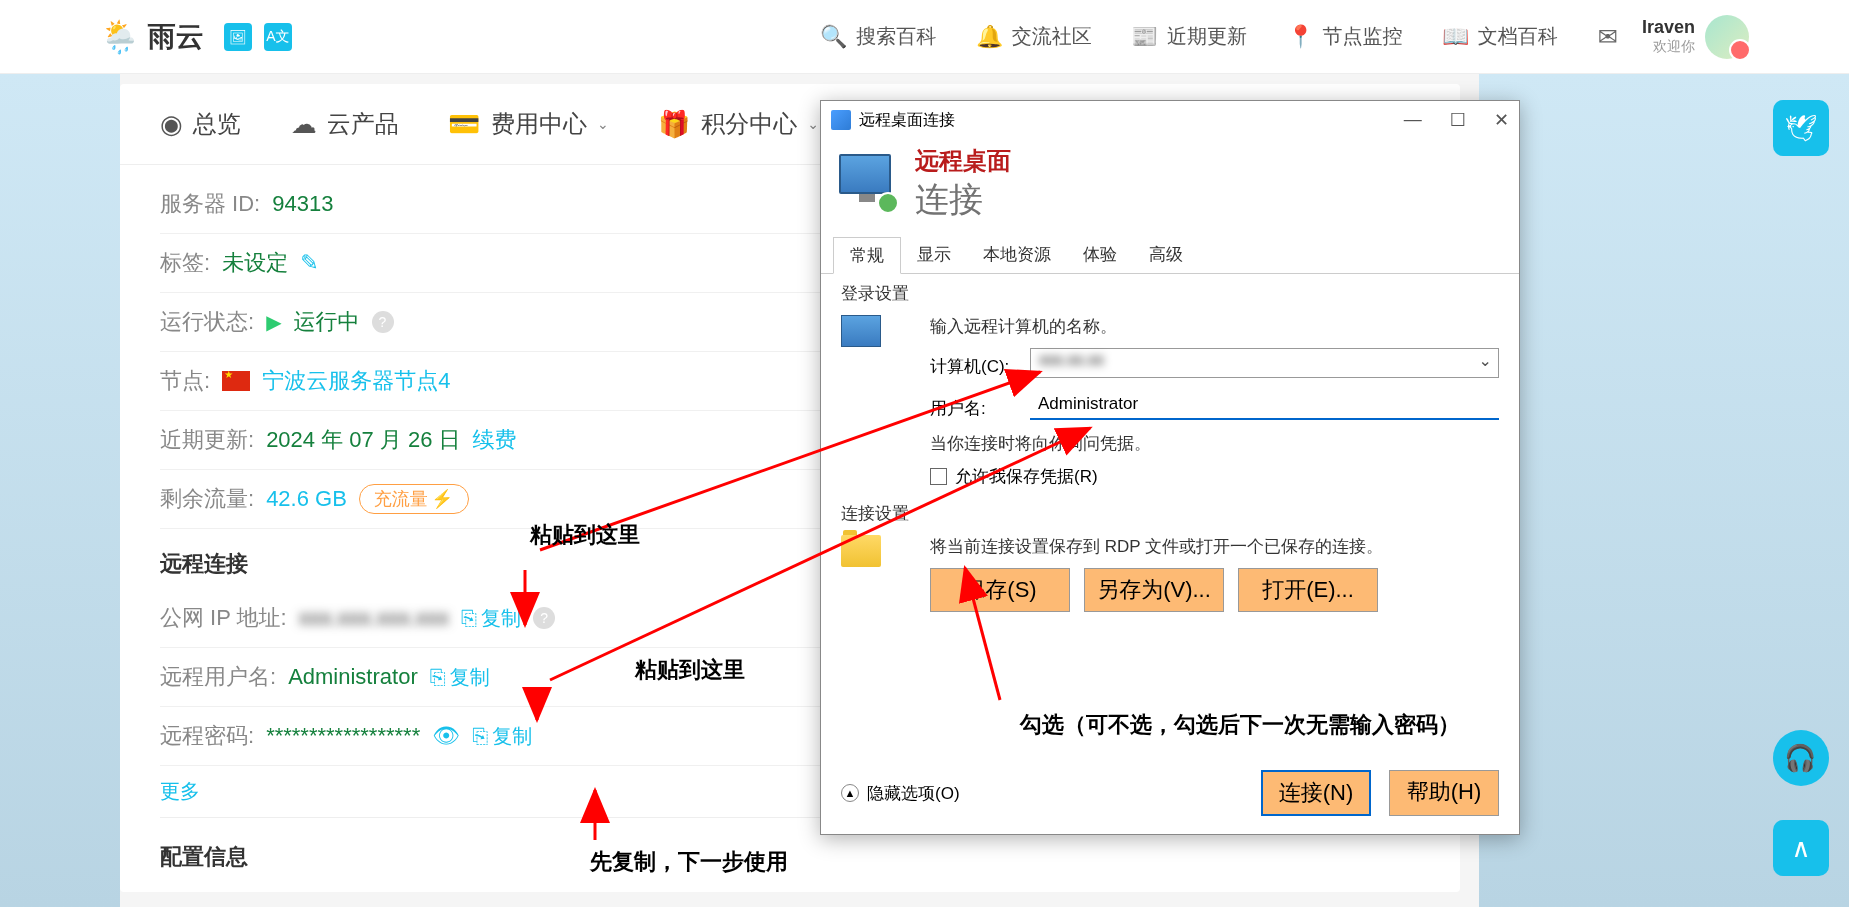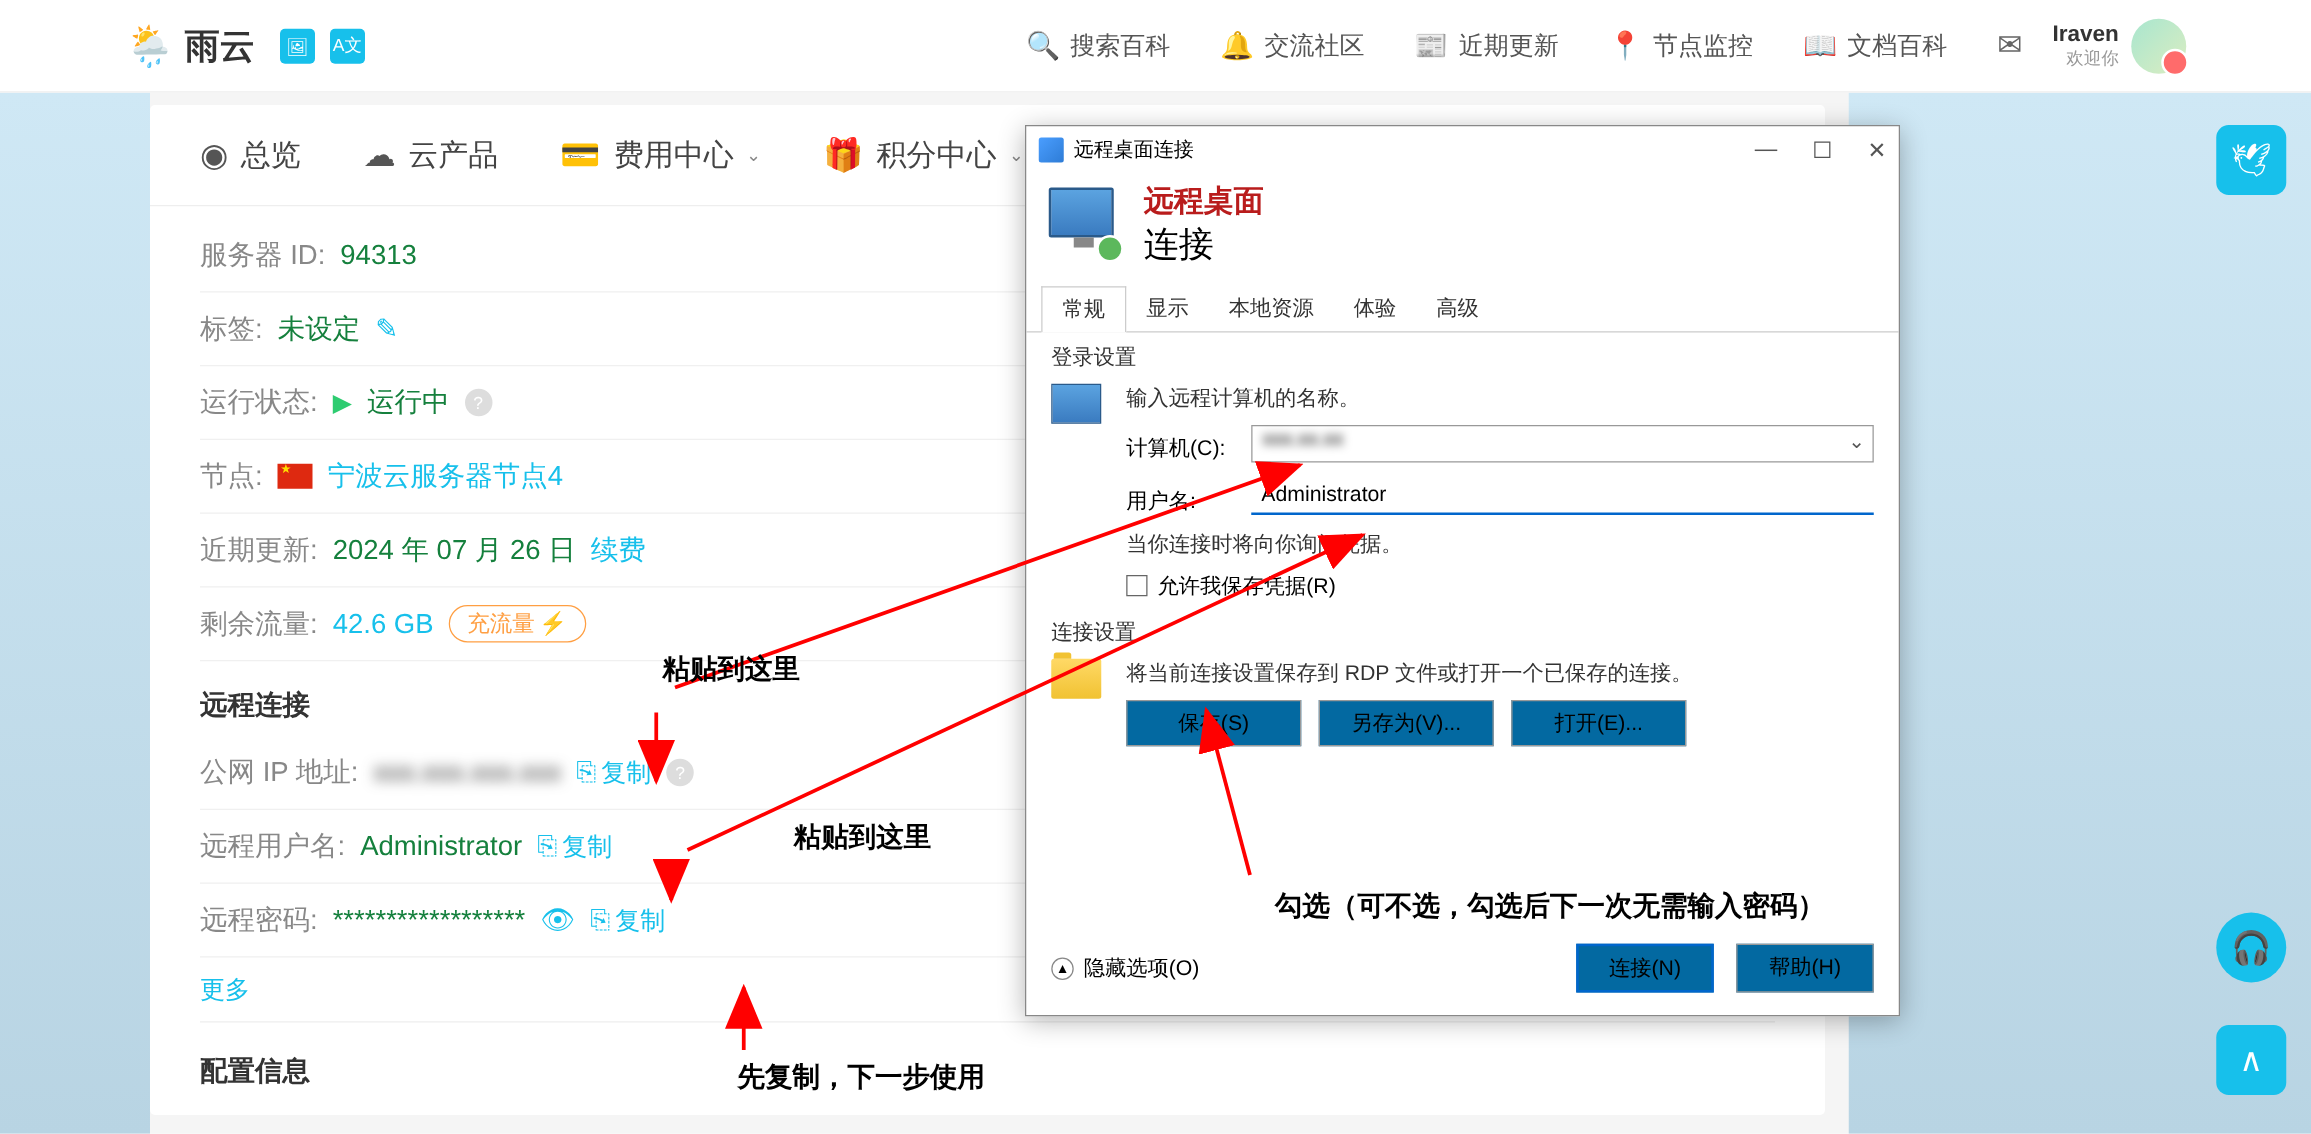--- a/index.html
+++ b/index.html
@@ -74,7 +74,7 @@
 .rdp-monitor::after { content: ""; position: absolute; bottom: -10px; left: 18px; width: 16px; height: 8px; background: #888; }
 .rdp-green-dot { position: absolute; bottom: 0; right: 0; width: 22px; height: 22px; background: #5cb85c; border-radius: 50%; border: 2px solid #fff; }
 .rdp-title-main { font-size: 24px; color: #b91c1c; font-weight: bold; }
-.rdp-title-sub { font-size: 28px; color: #000000; }
+.rdp-title-sub { font-size: 34px; color: #737373; }
 .rdp-tabs { display: flex; border-bottom: 1px solid #ccc; padding: 0 12px; }
 .rdp-tab { padding: 6px 16px; font-size: 17px; color: #333; cursor: pointer; }
 .rdp-tab.active { border: 1px solid #ccc; border-bottom: 1px solid #fff; margin-bottom: -1px; background: #fff; }

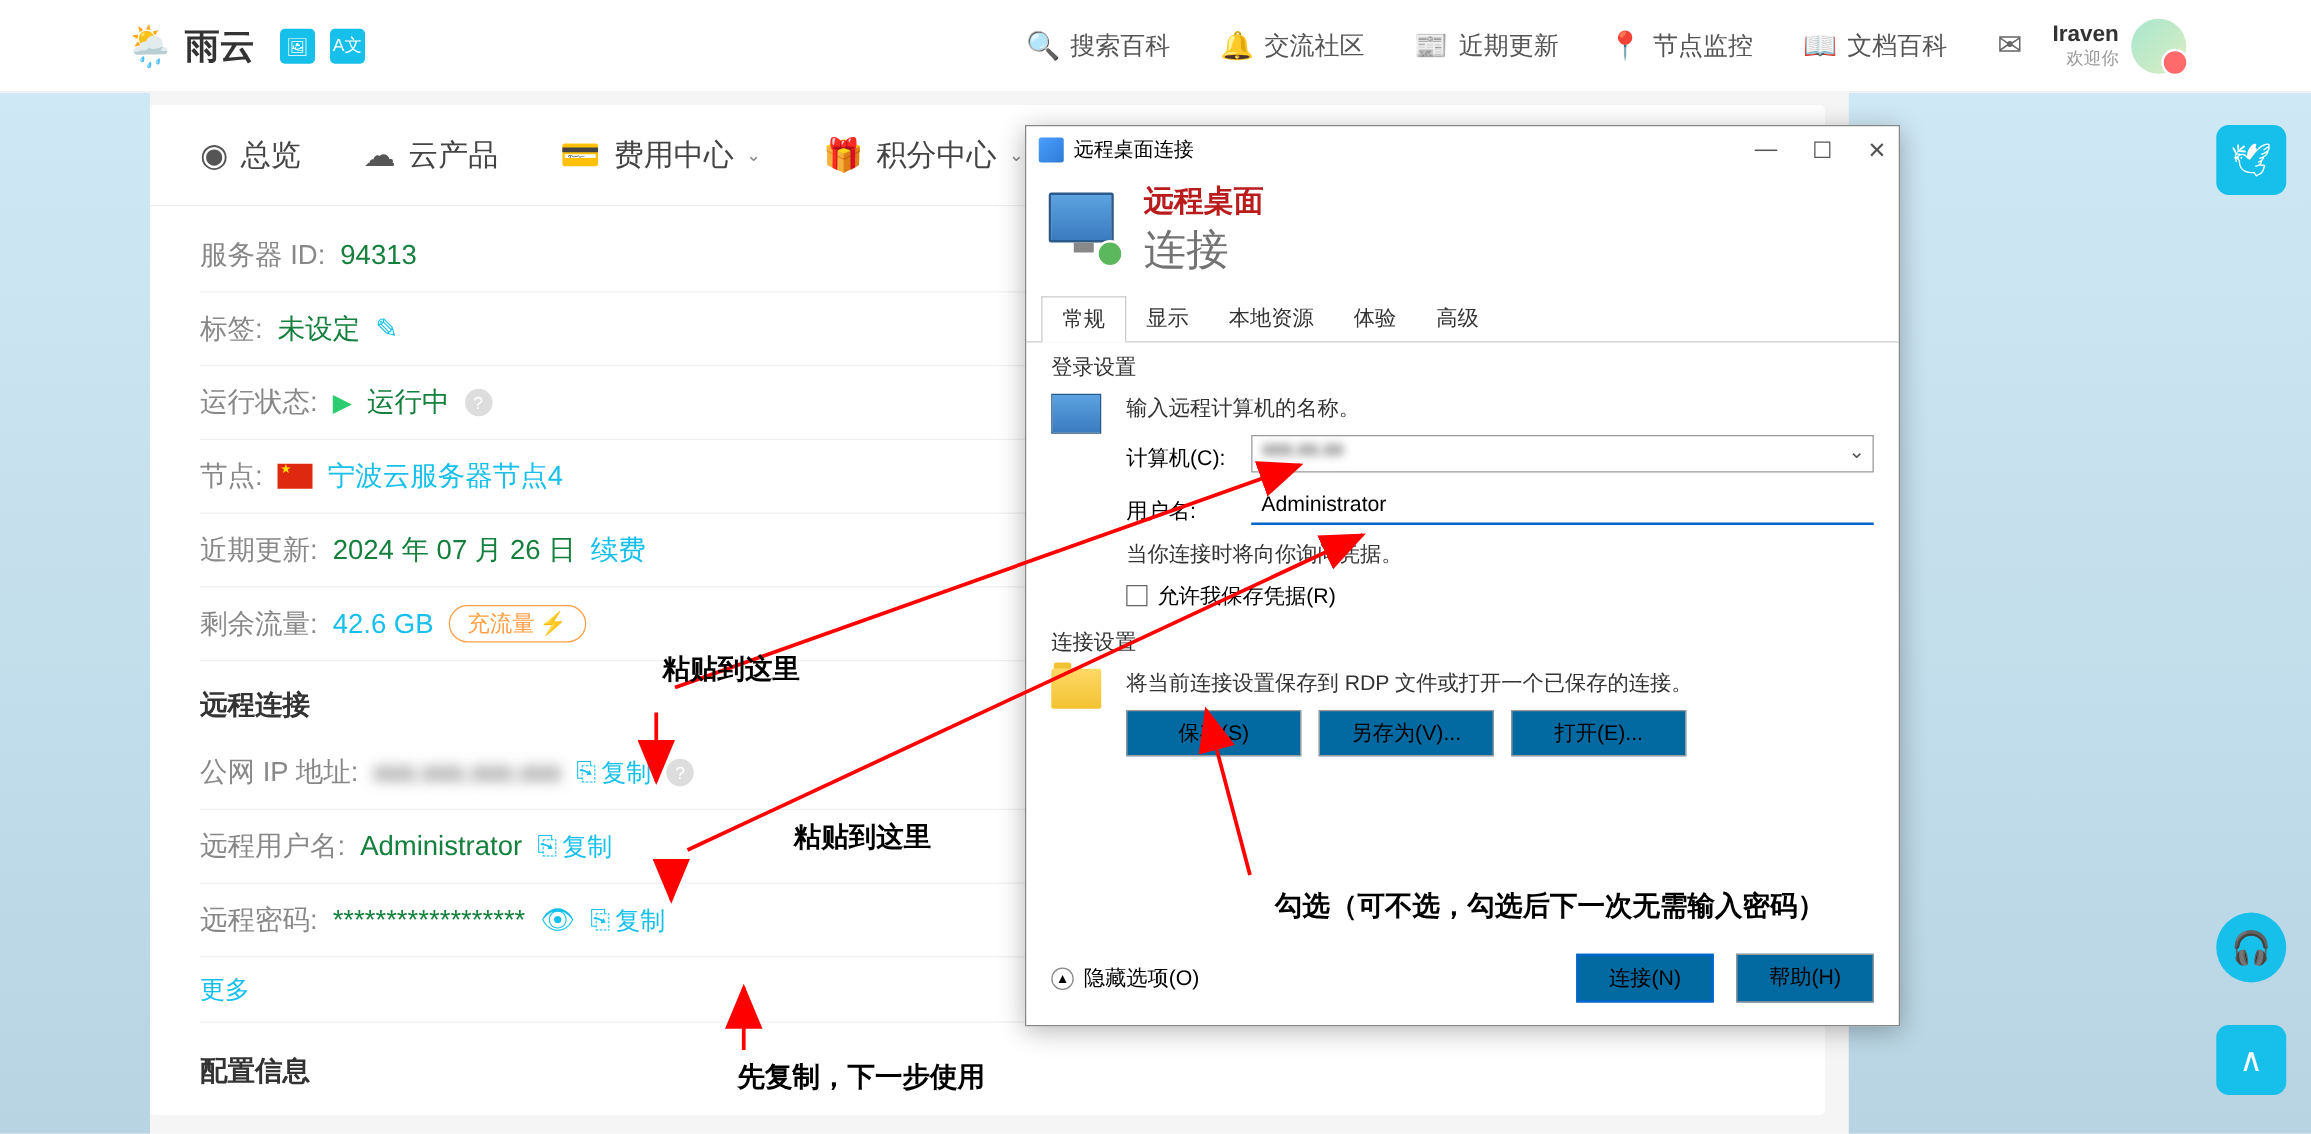--- a/index.html
+++ b/index.html
@@ -86,7 +86,7 @@
 .rdp-small-monitor { width: 40px; height: 32px; background: linear-gradient(180deg,#5ba3e0,#3a7bc0); border: 1px solid #2a5a8a; }
 .rdp-folder { width: 40px; height: 32px; background: linear-gradient(180deg,#ffd966,#f1c232); border-radius: 2px; position: relative; }
 .rdp-folder::before { content: ""; position: absolute; top: -5px; left: 2px; width: 14px; height: 5px; background: #f1c232; border-radius: 2px 2px 0 0; }
-.rdp-fields { flex: 1; }
+.rdp-fields { flex: 1; margin-left: 29px; }
 .rdp-field-text { font-size: 17px; color: #333; margin-bottom: 10px; }
 .rdp-field-row { display: flex; align-items: flex-end; gap: 10px; margin-bottom: 12px; }
 .rdp-label { width: 90px; font-size: 17px; }

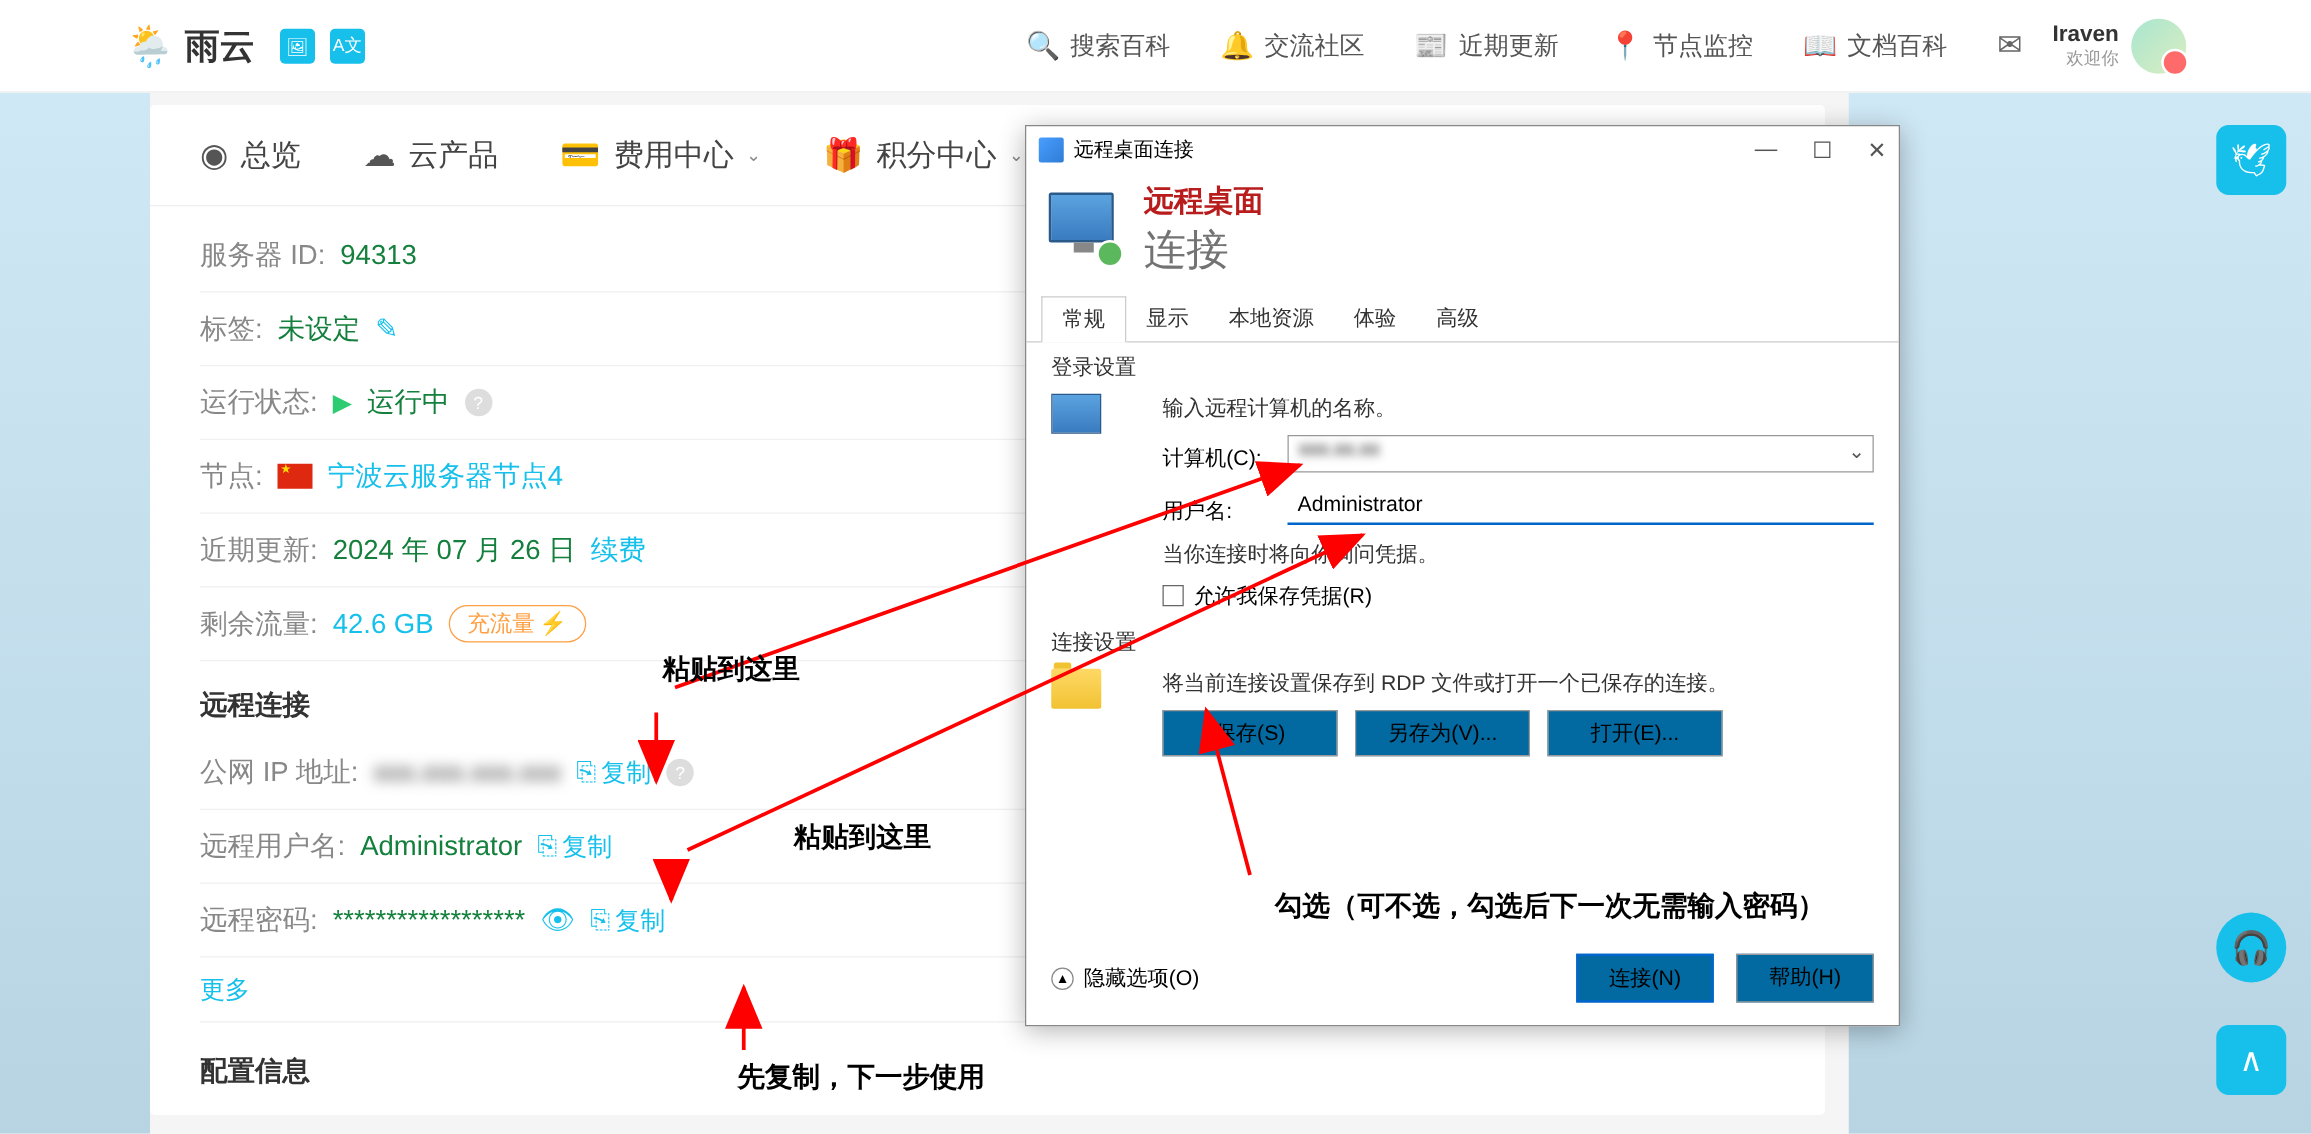--- a/index.html
+++ b/index.html
@@ -97,7 +97,7 @@
 .rdp-checkbox-row { display: flex; align-items: center; gap: 8px; font-size: 17px; margin-top: 4px; }
 .rdp-checkbox { width: 17px; height: 17px; border: 1px solid #666; }
 .rdp-btn-row { display: flex; gap: 14px; margin-top: 8px; }
-.rdp-btn { padding: 6px 0; width: 140px; text-align: center; border: 1px solid #999; background: #0369a1; font-size: 17px; cursor: pointer; }
+.rdp-btn { padding: 6px 0; width: 140px; text-align: center; border: 1px solid #999; background: #fdba74; font-size: 22px; cursor: pointer; }
 .rdp-footer { display: flex; align-items: center; padding: 18px 20px; border-top: none; }
 .rdp-hide-opts { display: flex; align-items: center; gap: 8px; font-size: 17px; cursor: pointer; }
 .rdp-up-arrow { width: 18px; height: 18px; border: 1px solid #888; border-radius: 50%; display: flex; align-items: center; justify-content: center; font-size: 11px; }

